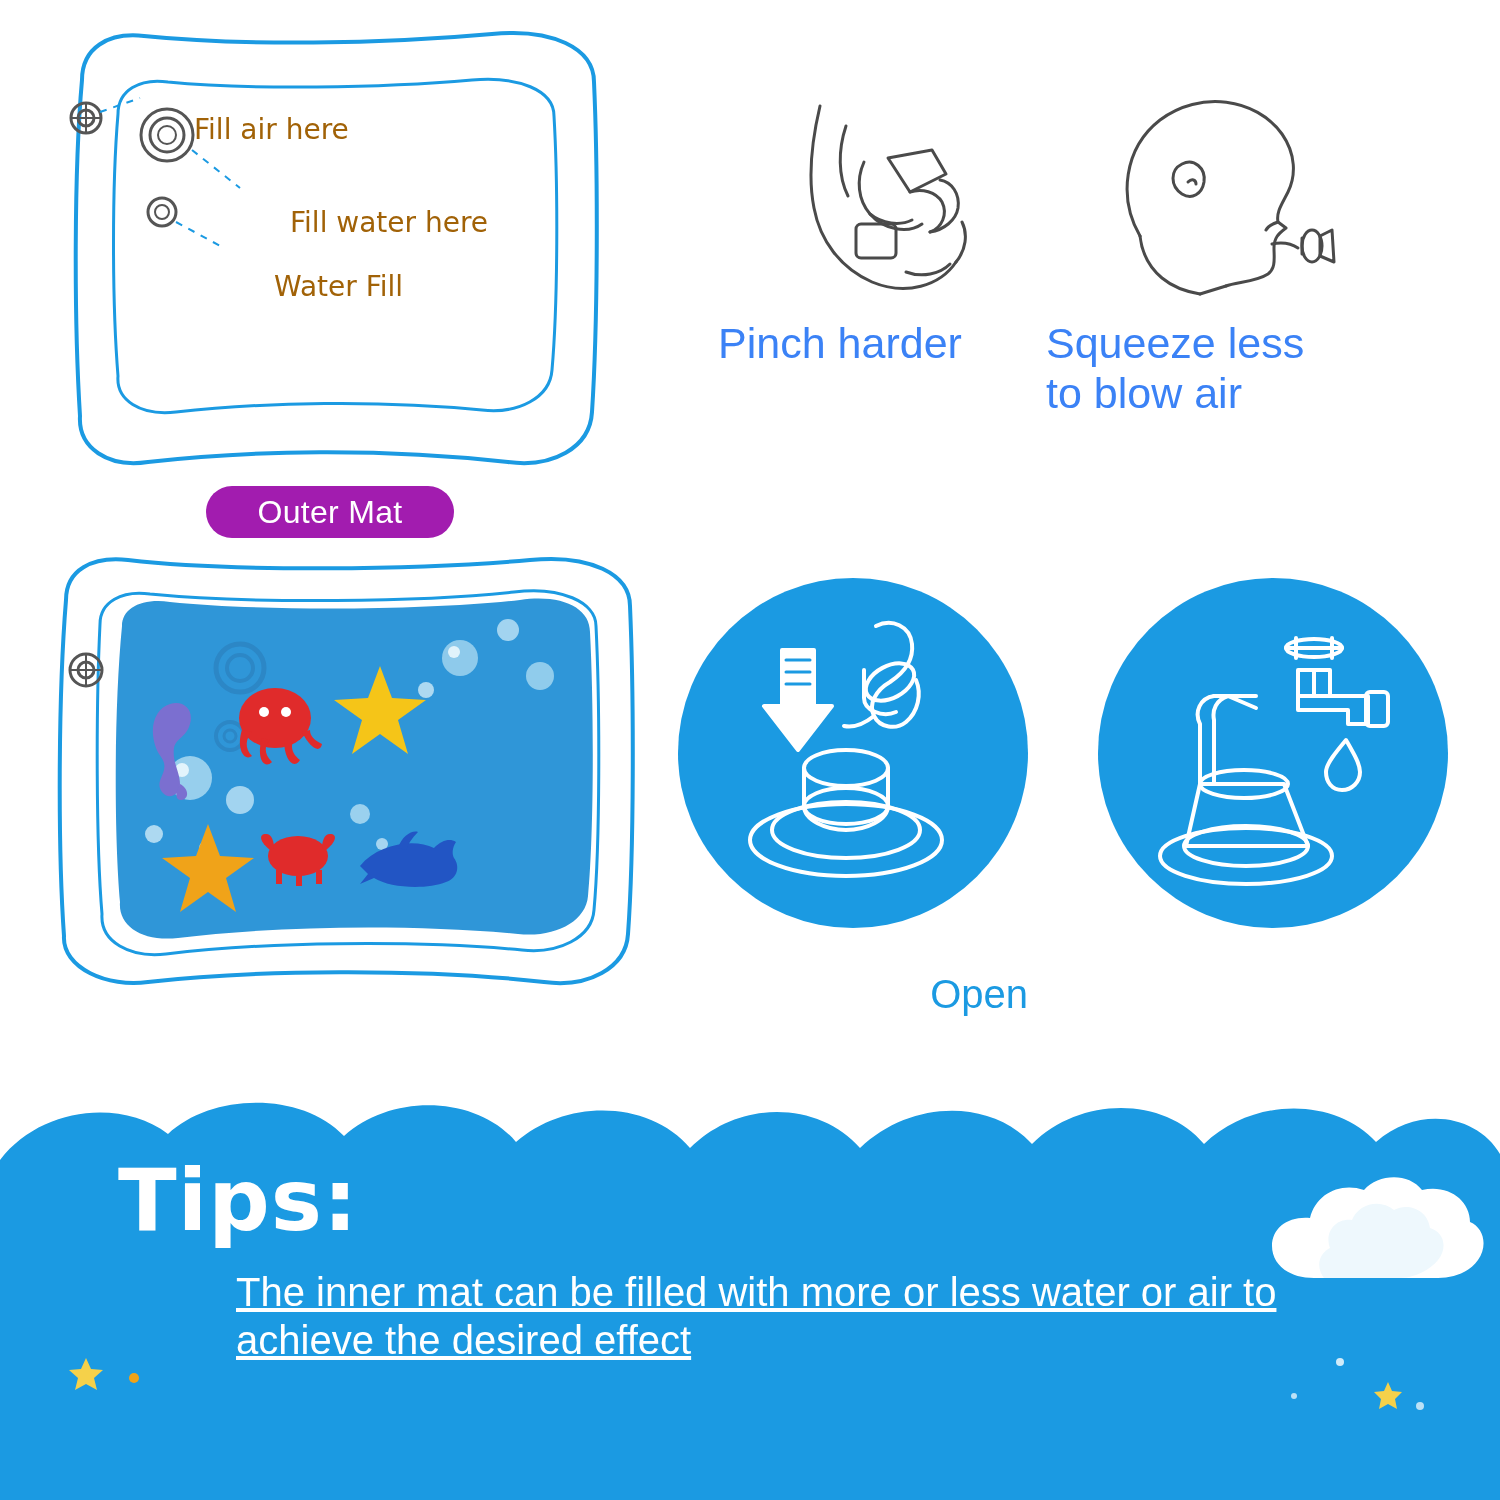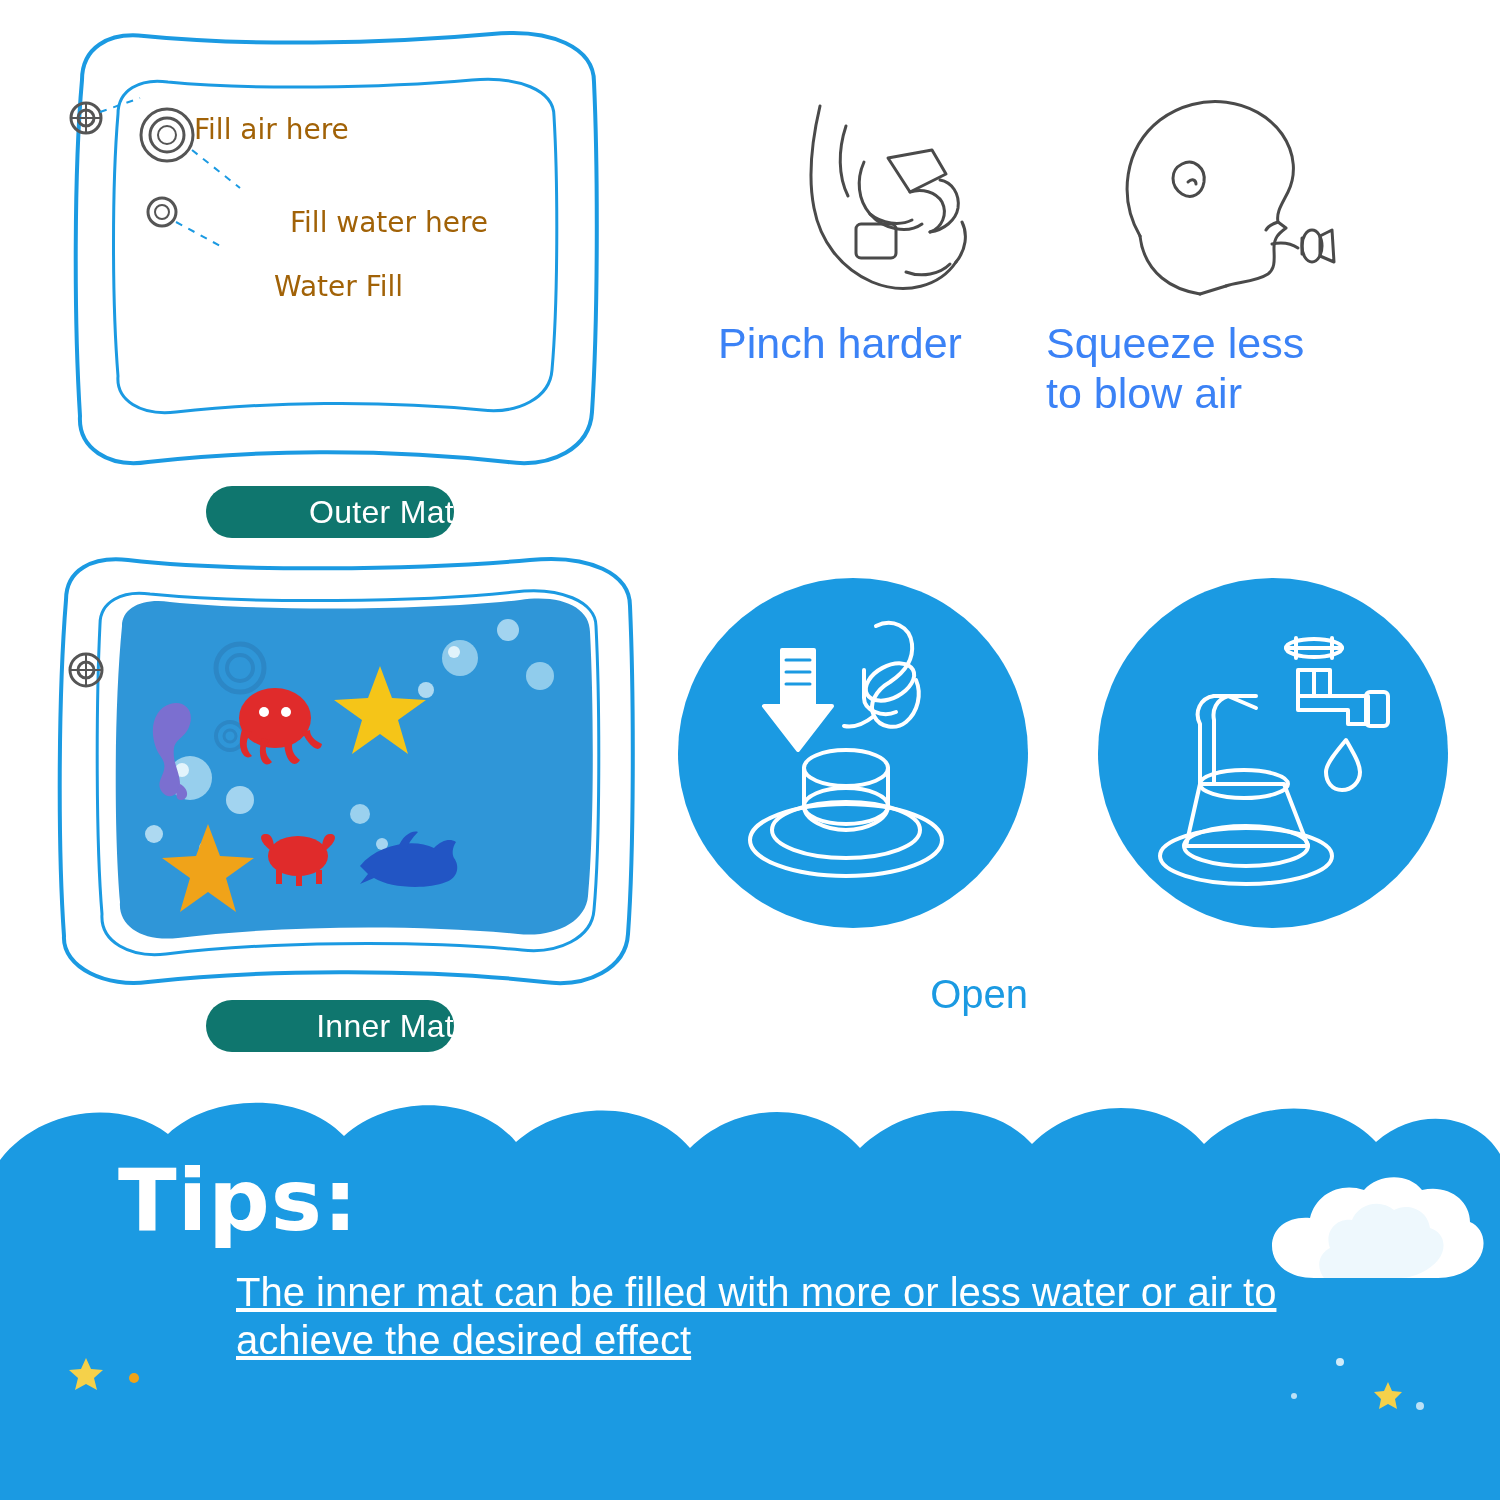--- a/index.html
+++ b/index.html
@@ -41,13 +41,13 @@
   
   .pill {
     position: absolute;
-    background: #0f766e;
+    background: #a21caf;
     color: #ffffff;
     border-radius: 26px;
     font-size: 32px;
     line-height: 52px;
     height: 52px;
-    text-align: right;
+    text-align: center;
     letter-spacing: .3px;
   }
   #pill-outer { left: 206px; top: 486px; width: 248px; }

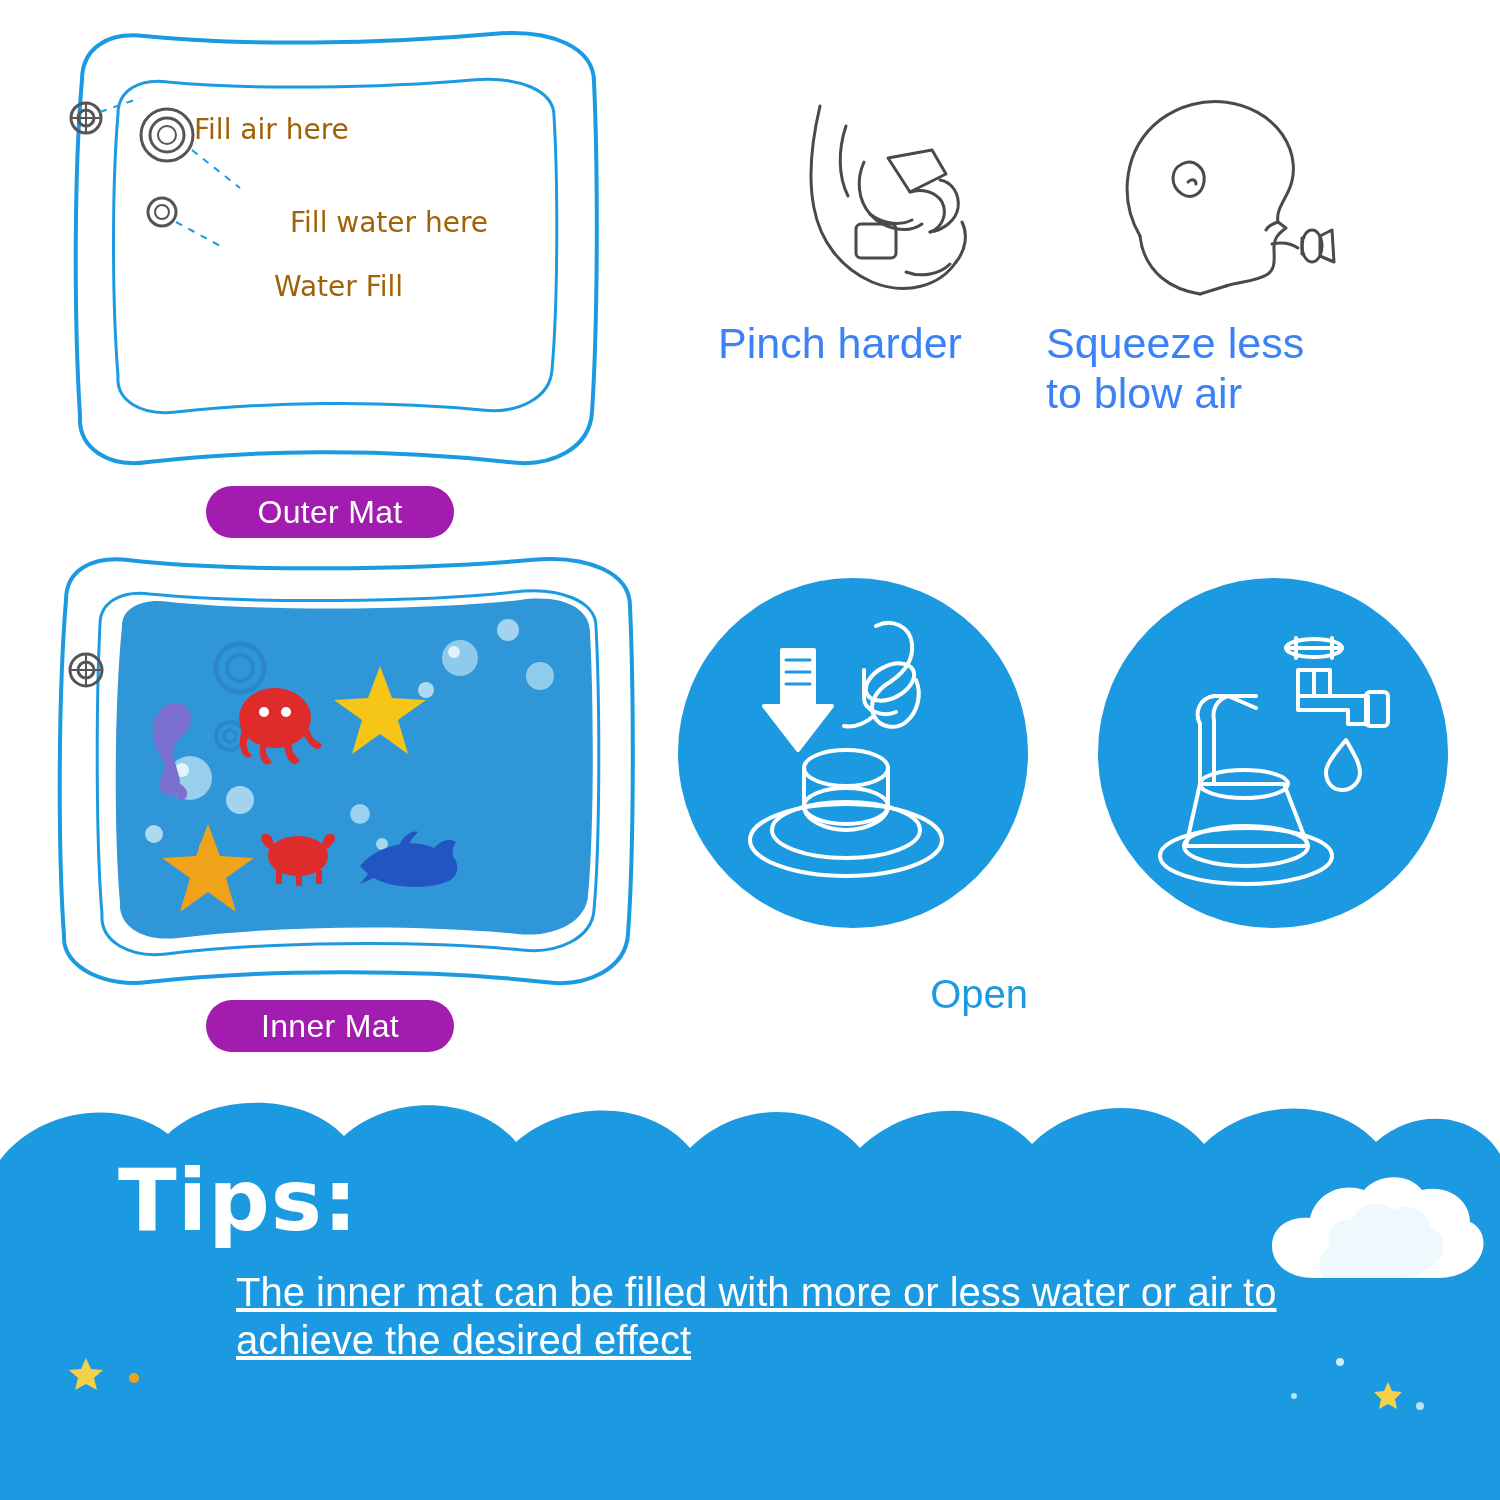--- a/index.html
+++ b/index.html
@@ -262,7 +262,6 @@
     </svg>
   </div>
 
-  <div class="pill" id="pill-inner">Inner Mat</div>
 
   <div class="sketch" style="left:760px; top:96px; width:260px; height:210px;">
     <svg width="260" height="210" viewBox="0 0 260 210">

